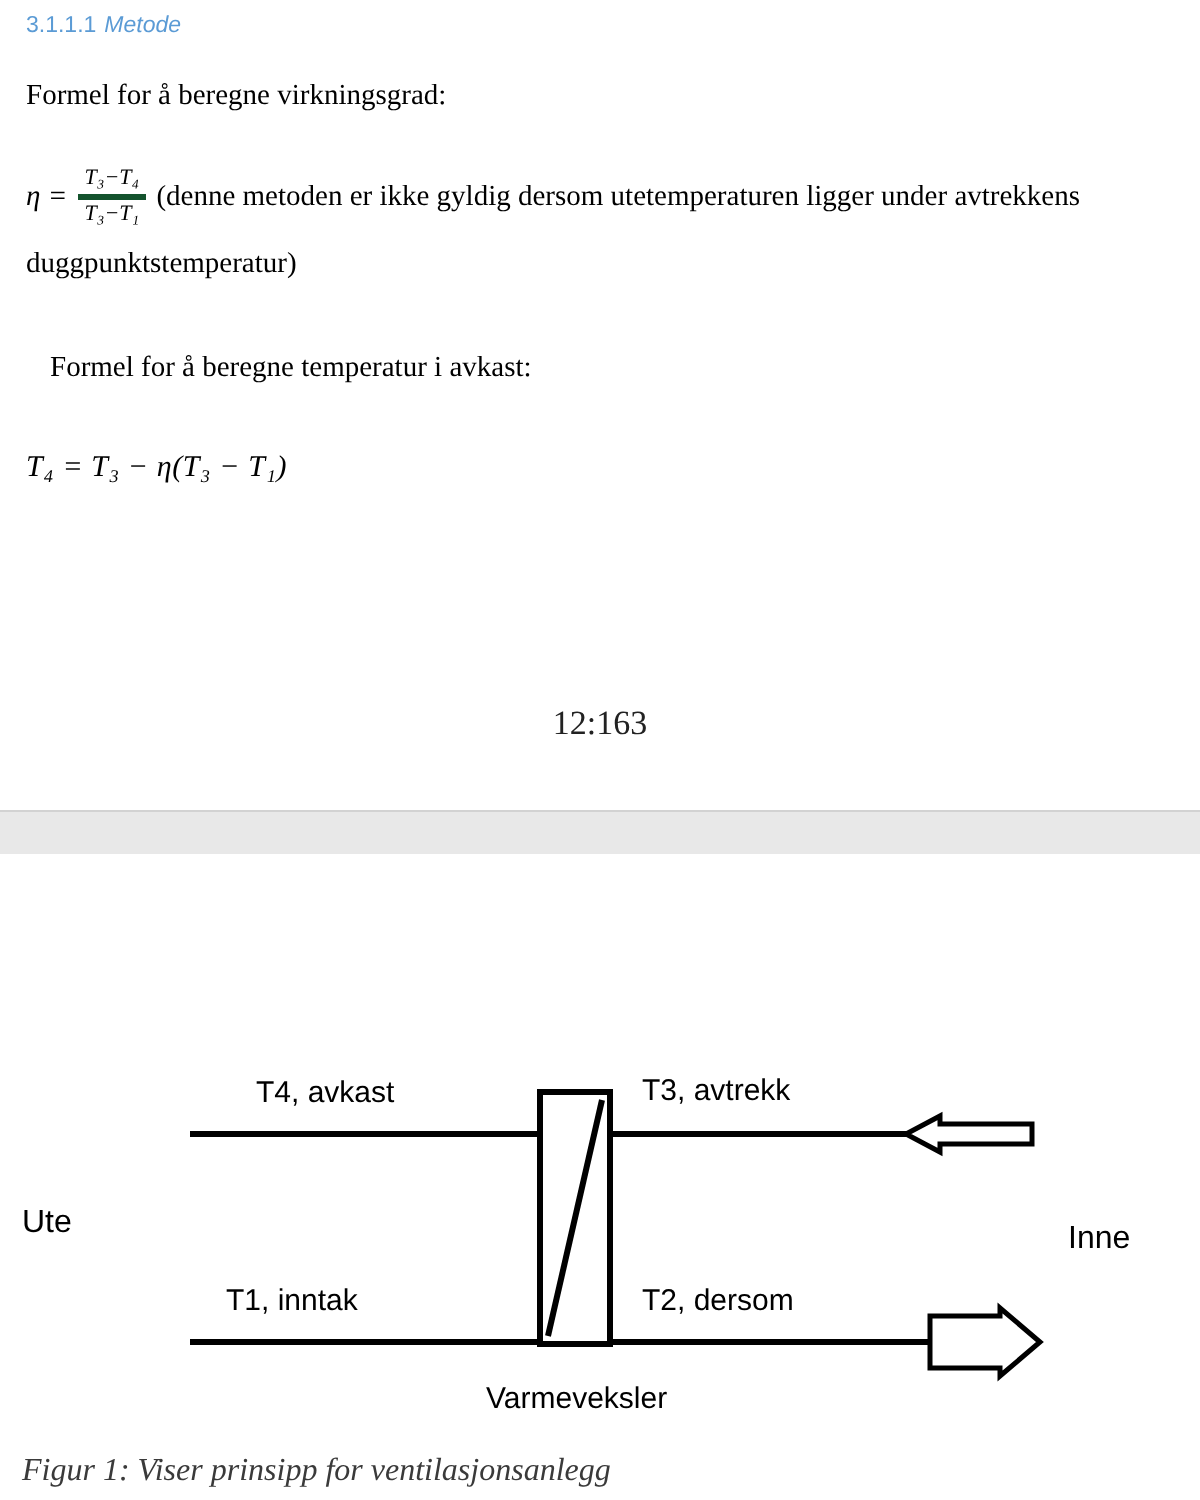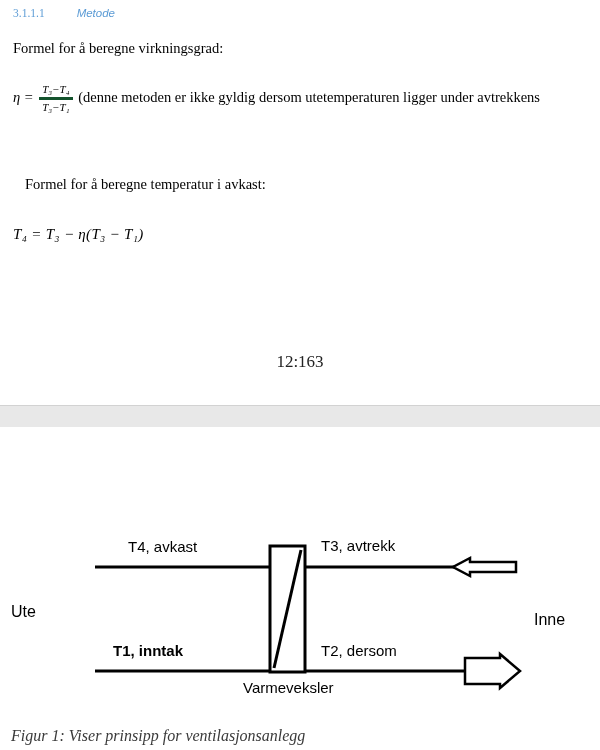--- a/index.html
+++ b/index.html
@@ -38,8 +38,7 @@
   }
   .heading .num {
     font-style: normal;
-    margin-right: 32px;
-    font-family: Liberation Serif, serif;
+    margin-right: 4px;
   }
 
   .para {

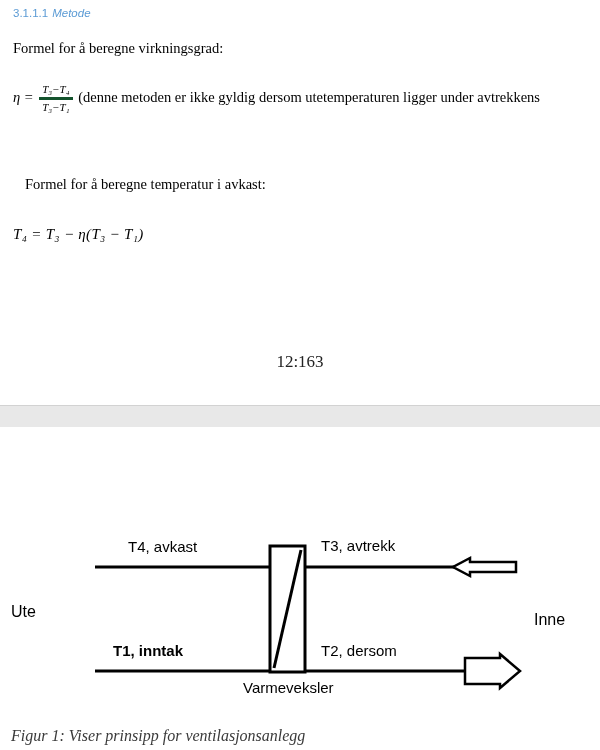--- a/index.html
+++ b/index.html
@@ -206,6 +206,7 @@
     <span class="cont-text">(denne metoden er ikke gyldig dersom utetemperaturen ligger under avtrekkens</span>
   </div>
 
+  <div class="dugg">duggpunktstemperatur)</div>
 
   <div class="para p-avkast">Formel for å beregne temperatur i avkast:</div>
 

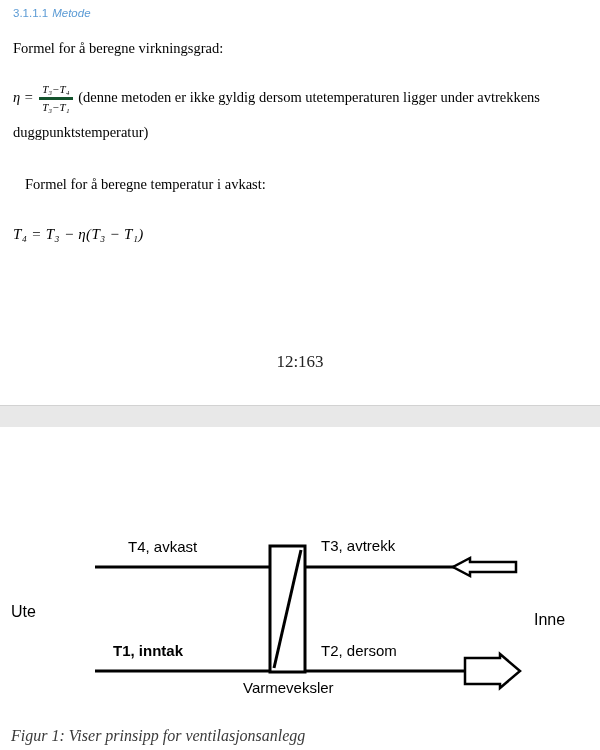--- a/index.html
+++ b/index.html
@@ -160,7 +160,7 @@
   }
   .lbl-t4 { left: 128px; top: 111px; }
   .lbl-t3 { left: 321px; top: 110px; }
-  .lbl-t1 { left: 113px; top: 215px; font-weight: bold; }
+  .lbl-t1 { left: 113px; top: 215px; }
   .lbl-t2 { left: 321px; top: 215px; }
   .lbl-ute { left: 11px; top: 176px; font-size: 16px; }
   .lbl-inne { left: 534px; top: 184px; font-size: 16px; }

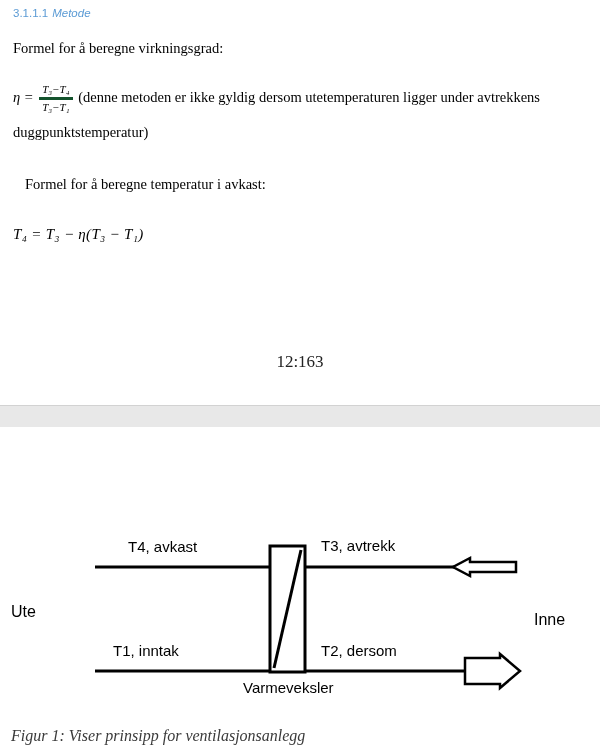--- a/index.html
+++ b/index.html
@@ -164,7 +164,7 @@
   .lbl-t2 { left: 321px; top: 215px; }
   .lbl-ute { left: 11px; top: 176px; font-size: 16px; }
   .lbl-inne { left: 534px; top: 184px; font-size: 16px; }
-  .lbl-hx  { left: 243px; top: 252px; font-size: 15px; }
+  .lbl-hx  { left: 243px; top: 264px; font-size: 15px; }
 
   .fig-caption {
     position: absolute;

